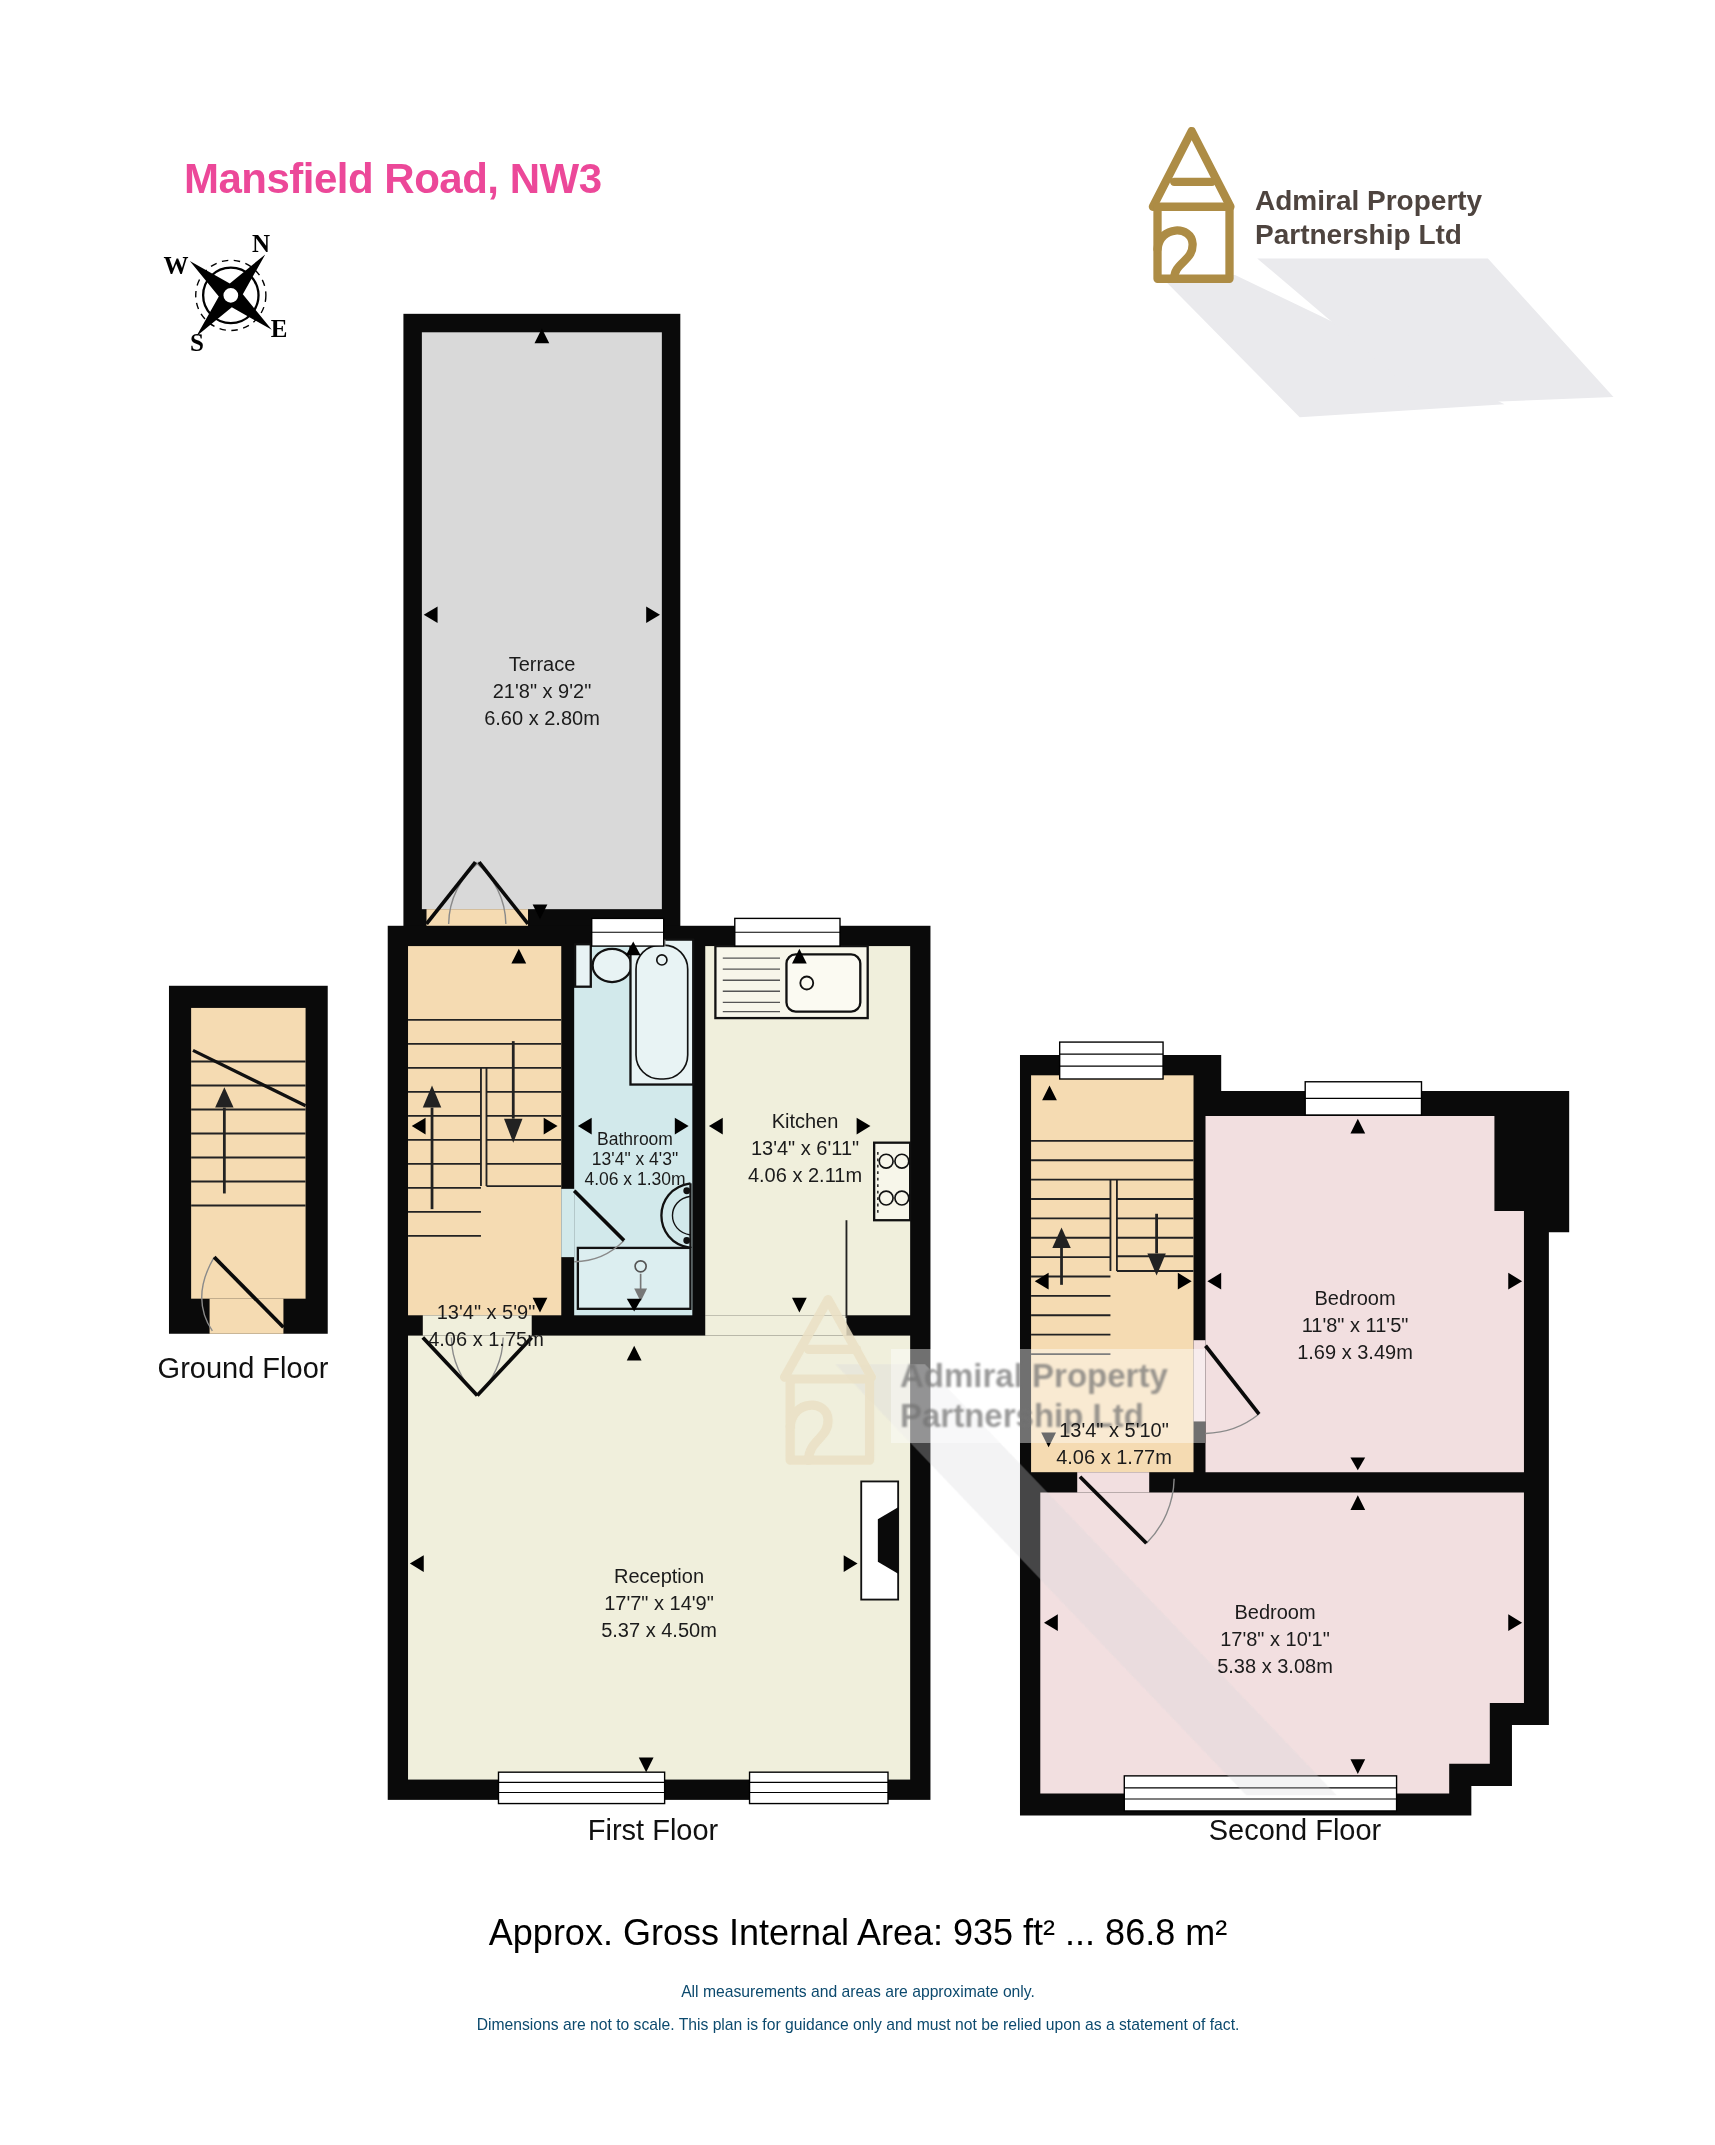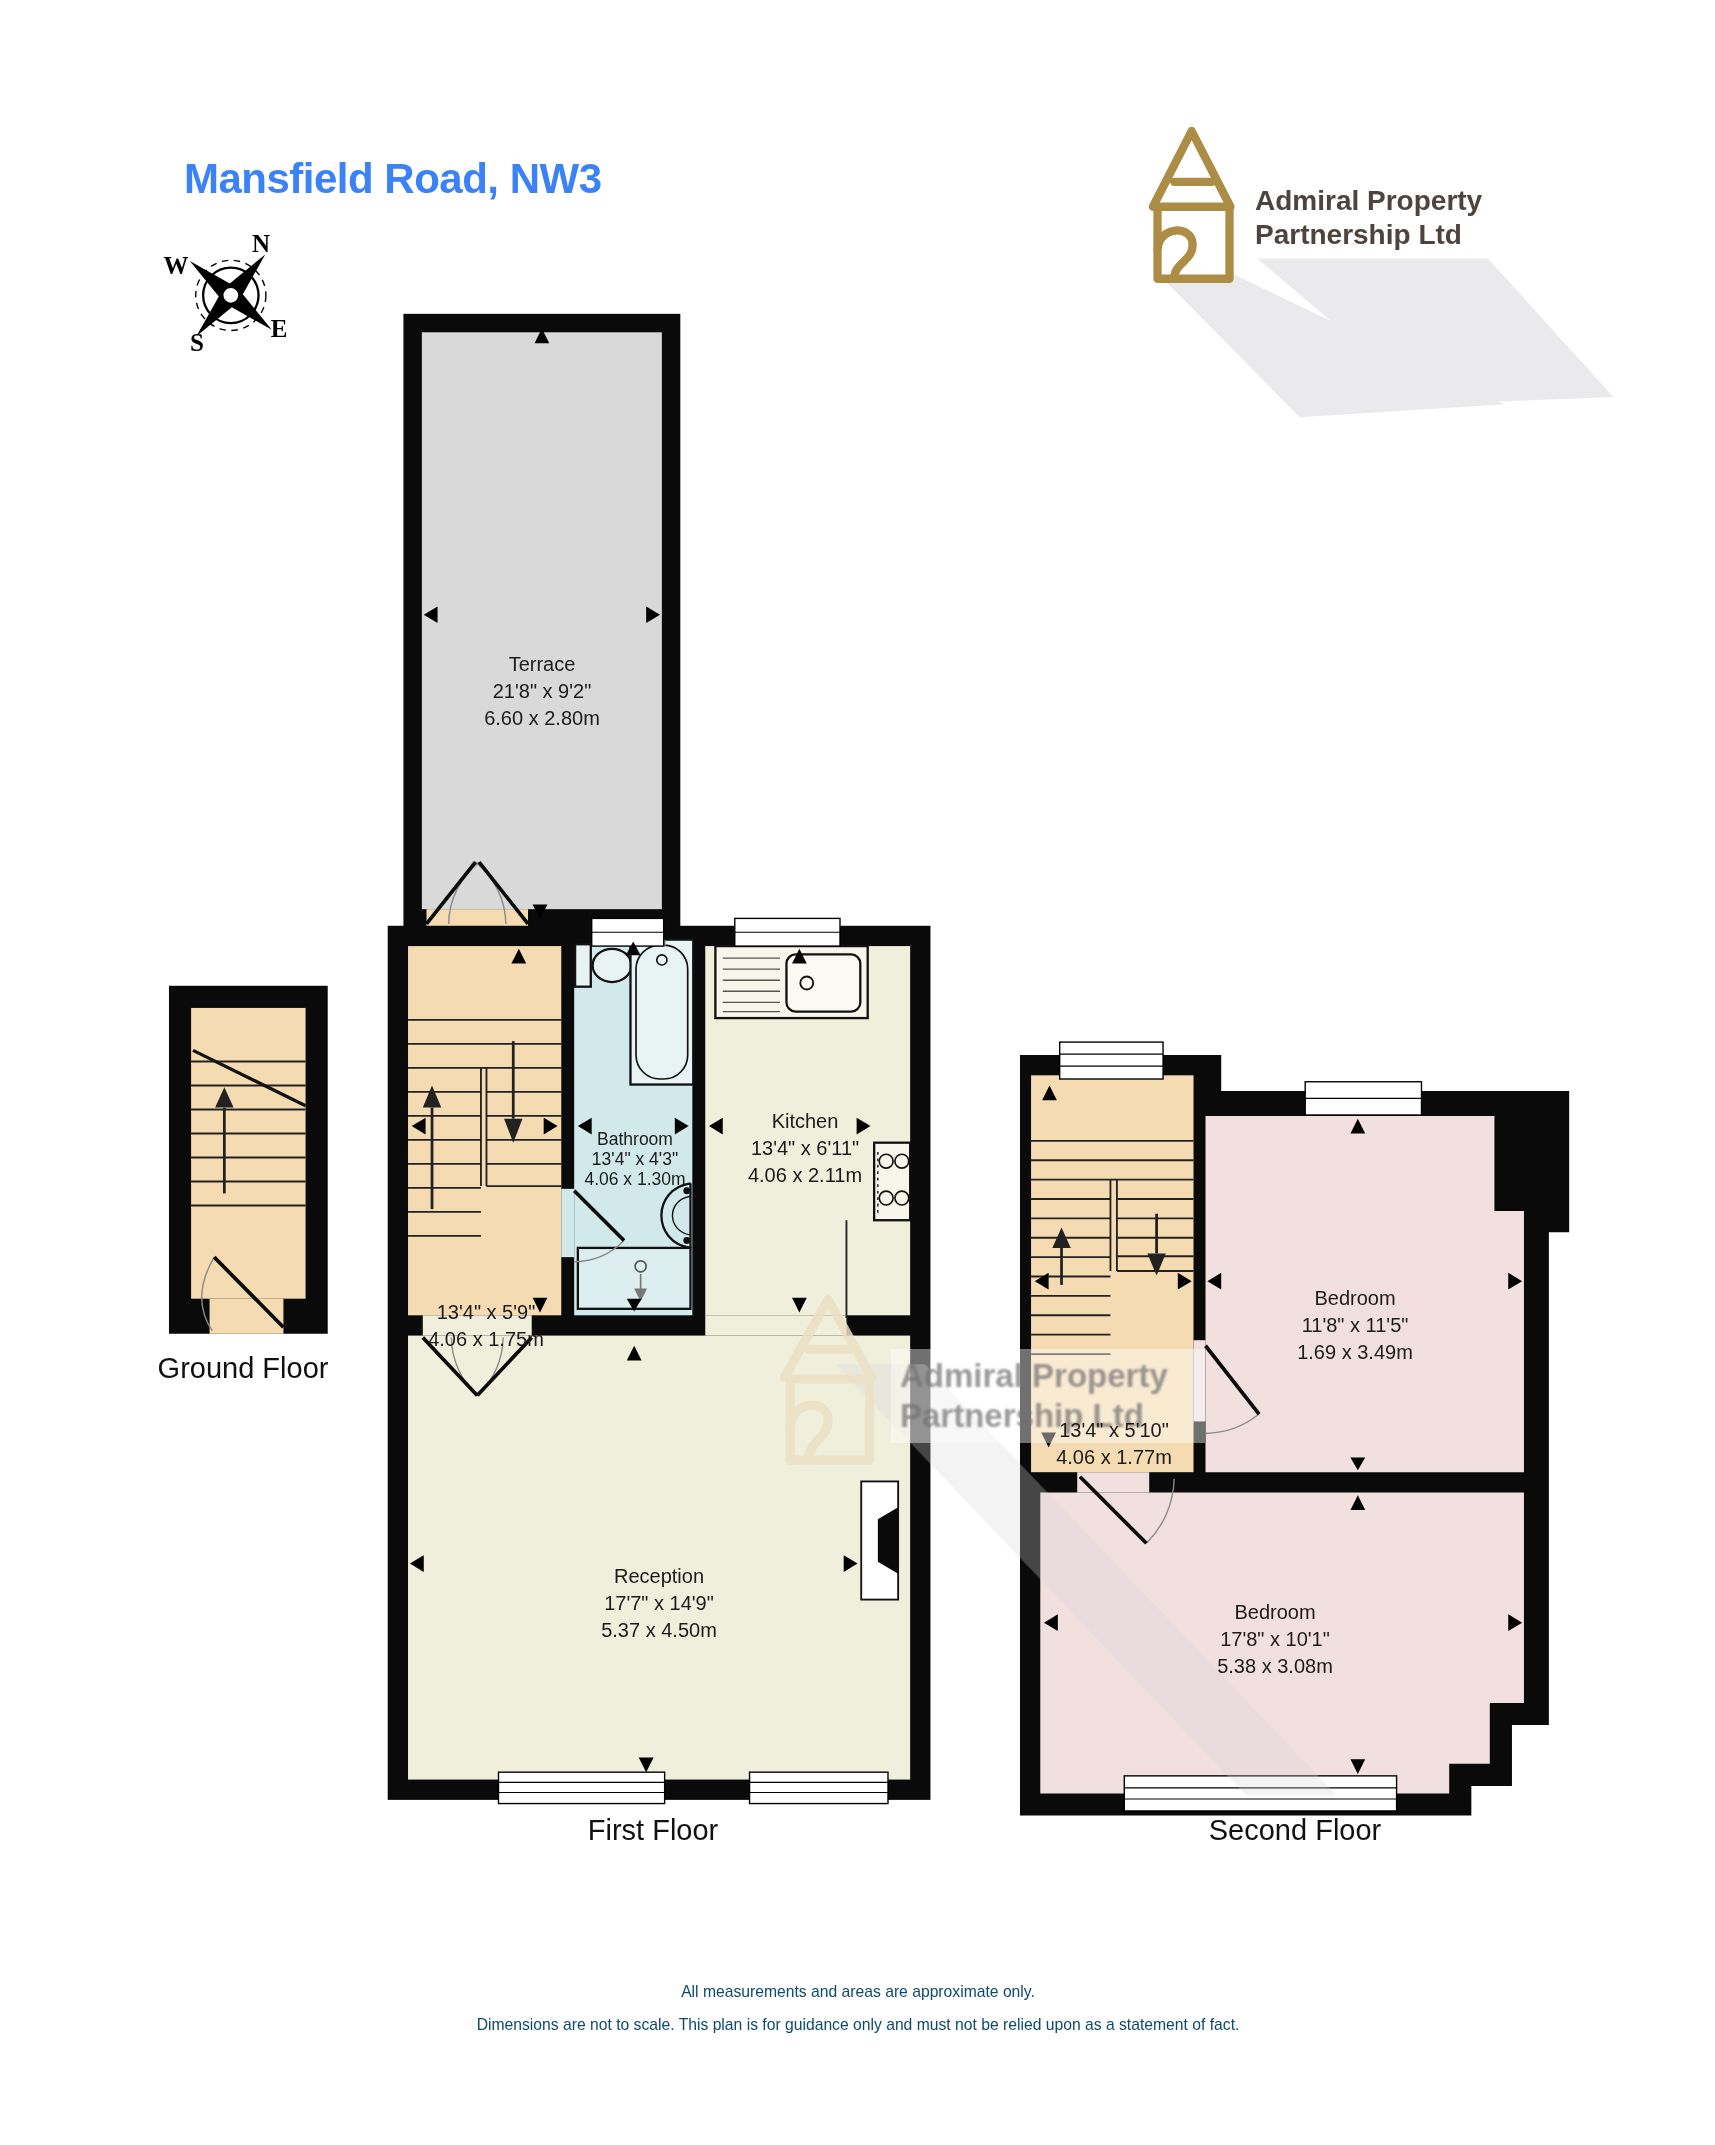--- a/index.html
+++ b/index.html
@@ -6,7 +6,7 @@
   .page{position:relative;width:1716px;height:2146px;background:#ffffff;overflow:hidden;
         font-family:"Liberation Sans",sans-serif;color:#1b1b1b;}
   svg{position:absolute;left:0;top:0;}
-  .title{position:absolute;left:184px;top:155px;font-size:42px;font-weight:bold;letter-spacing:-0.5px;color:#3b82f6;}
+  .title{position:absolute;left:184px;top:155px;font-size:42px;font-weight:bold;letter-spacing:-0.5px;color:#ec4899;}
   .compass-letter{position:absolute;transform:translate(-50%,-50%);font-family:"Liberation Serif",serif;
         font-weight:bold;font-size:25px;color:#000;}
   .logo-text{position:absolute;left:1255px;font-size:28px;font-weight:bold;color:#4e443f;letter-spacing:0;text-align:center;}

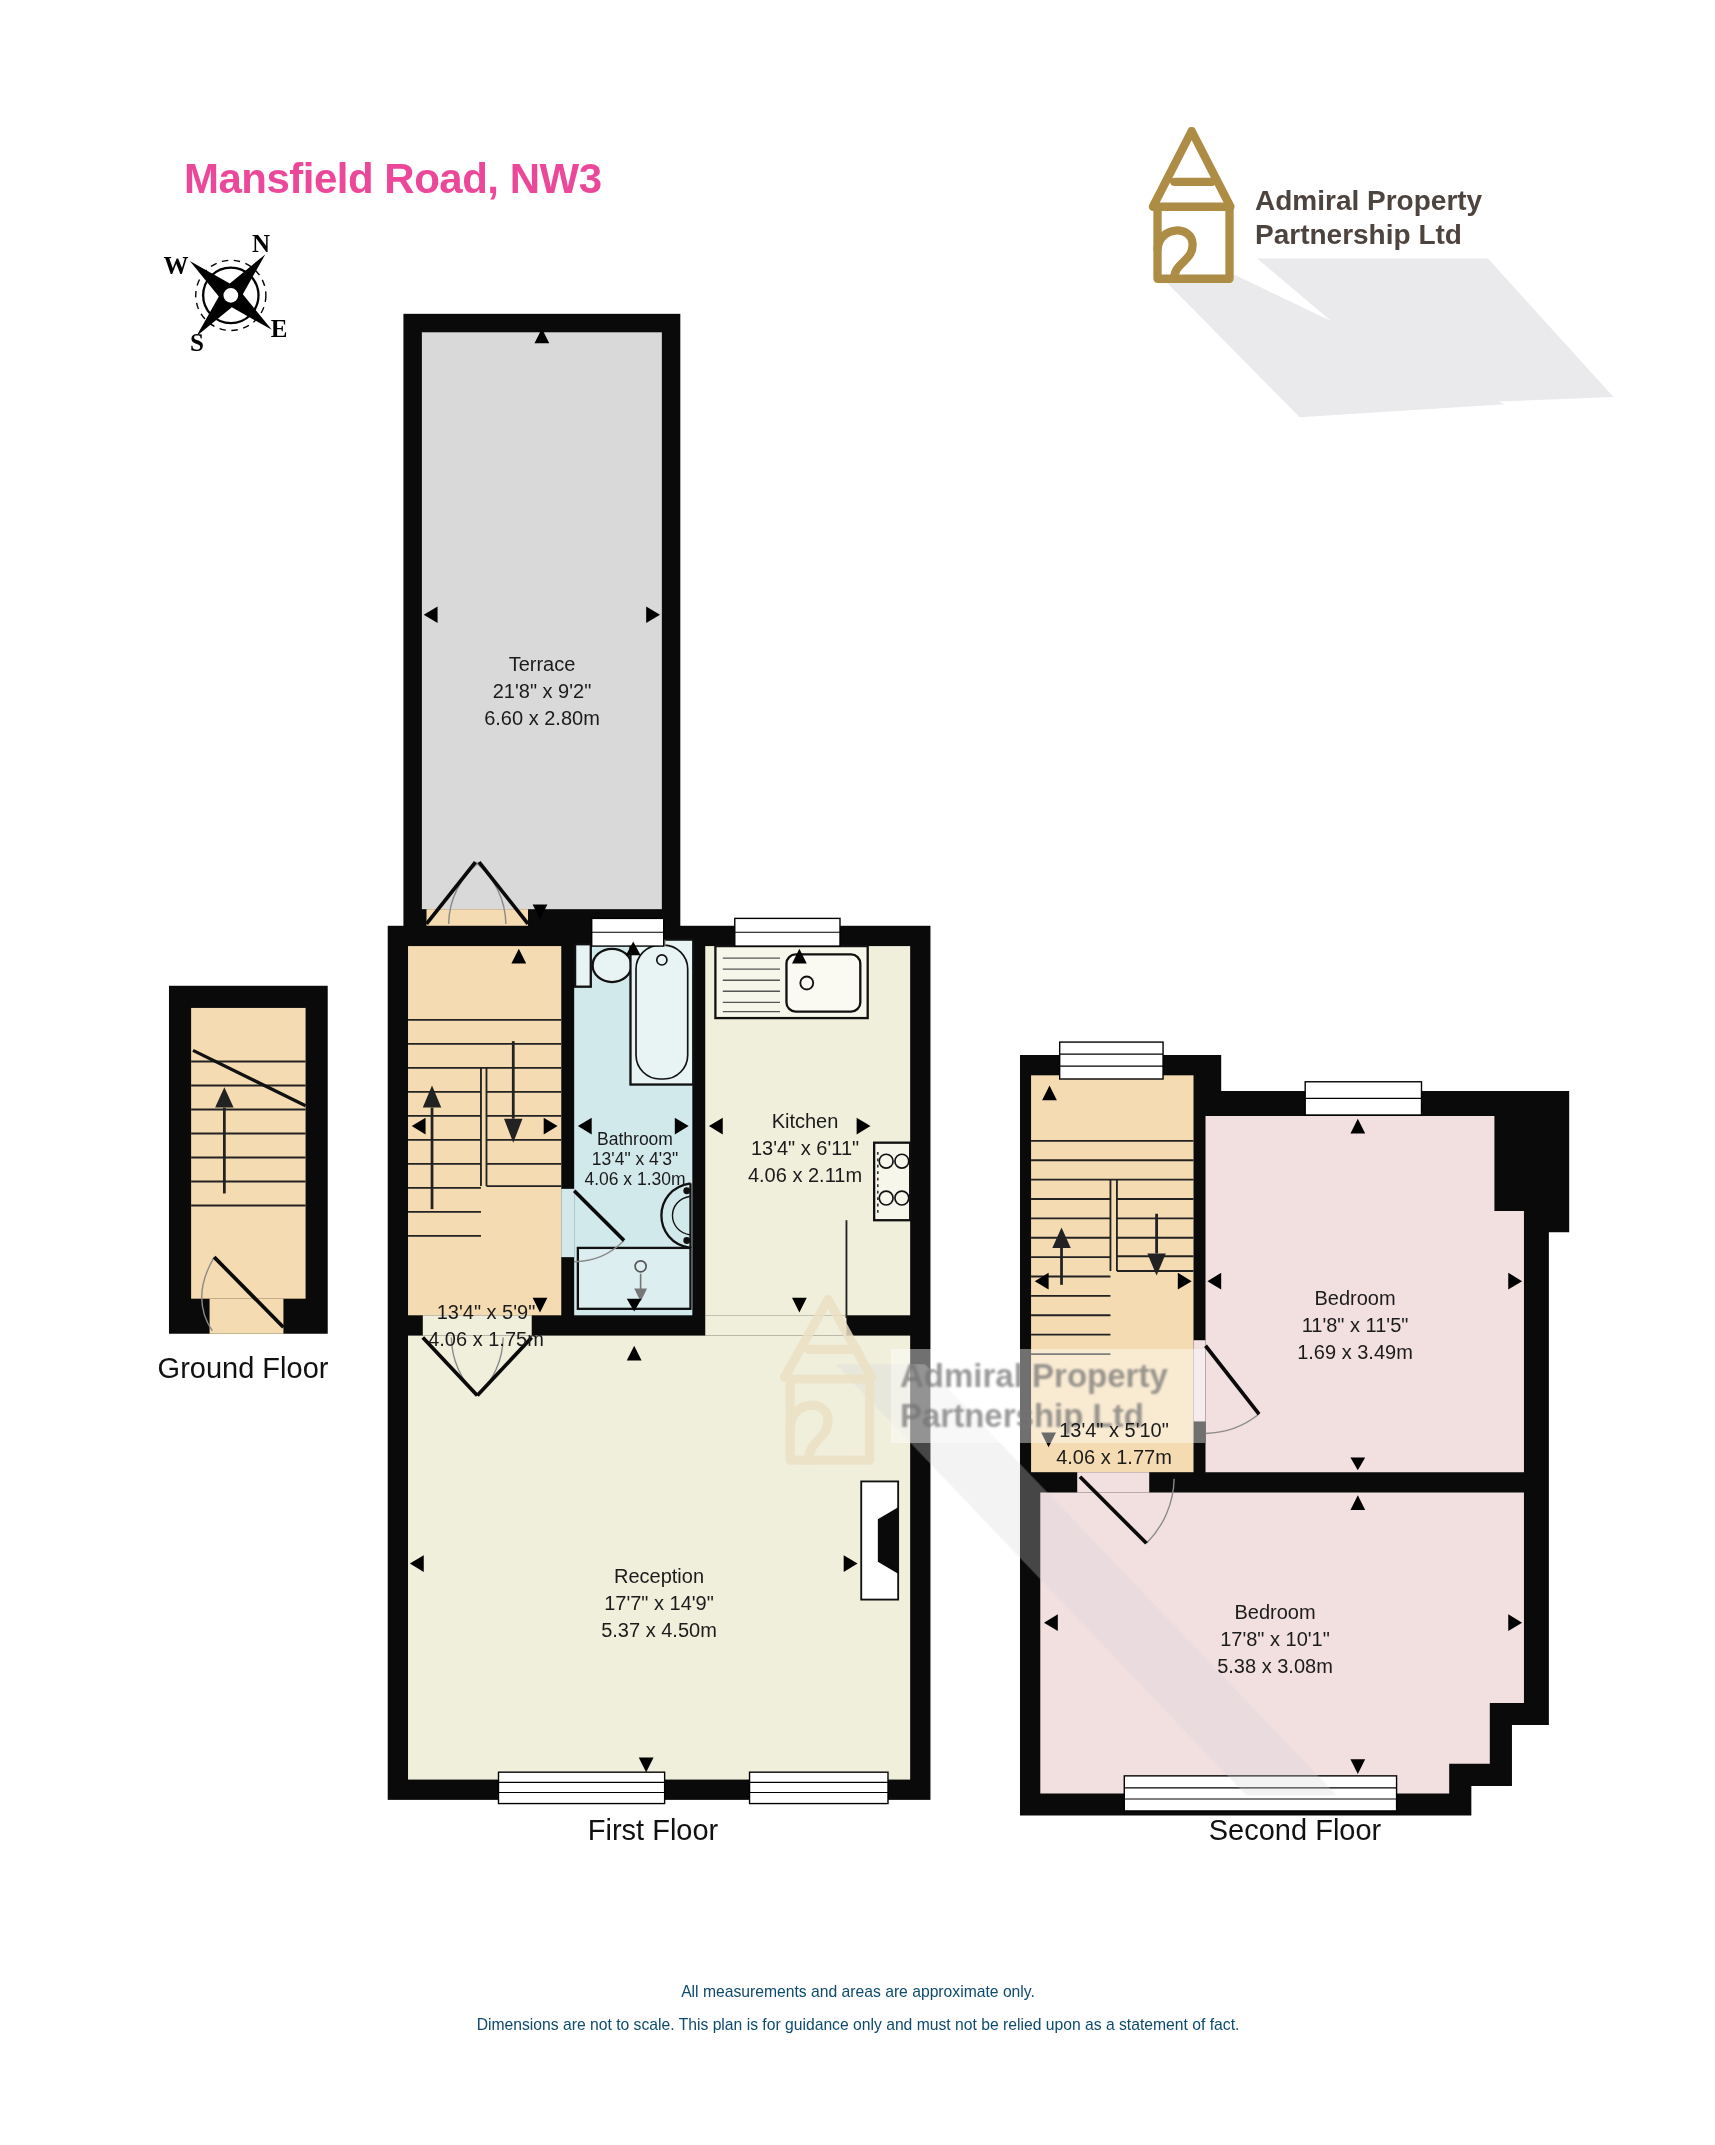--- a/index.html
+++ b/index.html
@@ -352,6 +352,7 @@
   <div class="floor-label" style="left:653px;top:1830px">First Floor</div>
   <div class="floor-label" style="left:1295px;top:1830px">Second Floor</div>
 
+  <div class="footer-area">Approx. Gross Internal Area: 935 ft² ... 86.8 m²</div>
   <div class="footer-disc" style="top:1983px">All measurements and areas are approximate only.</div>
   <div class="footer-disc" style="top:2016px">Dimensions are not to scale. This plan is for guidance only and must not be relied upon as a statement of fact.</div>
 

